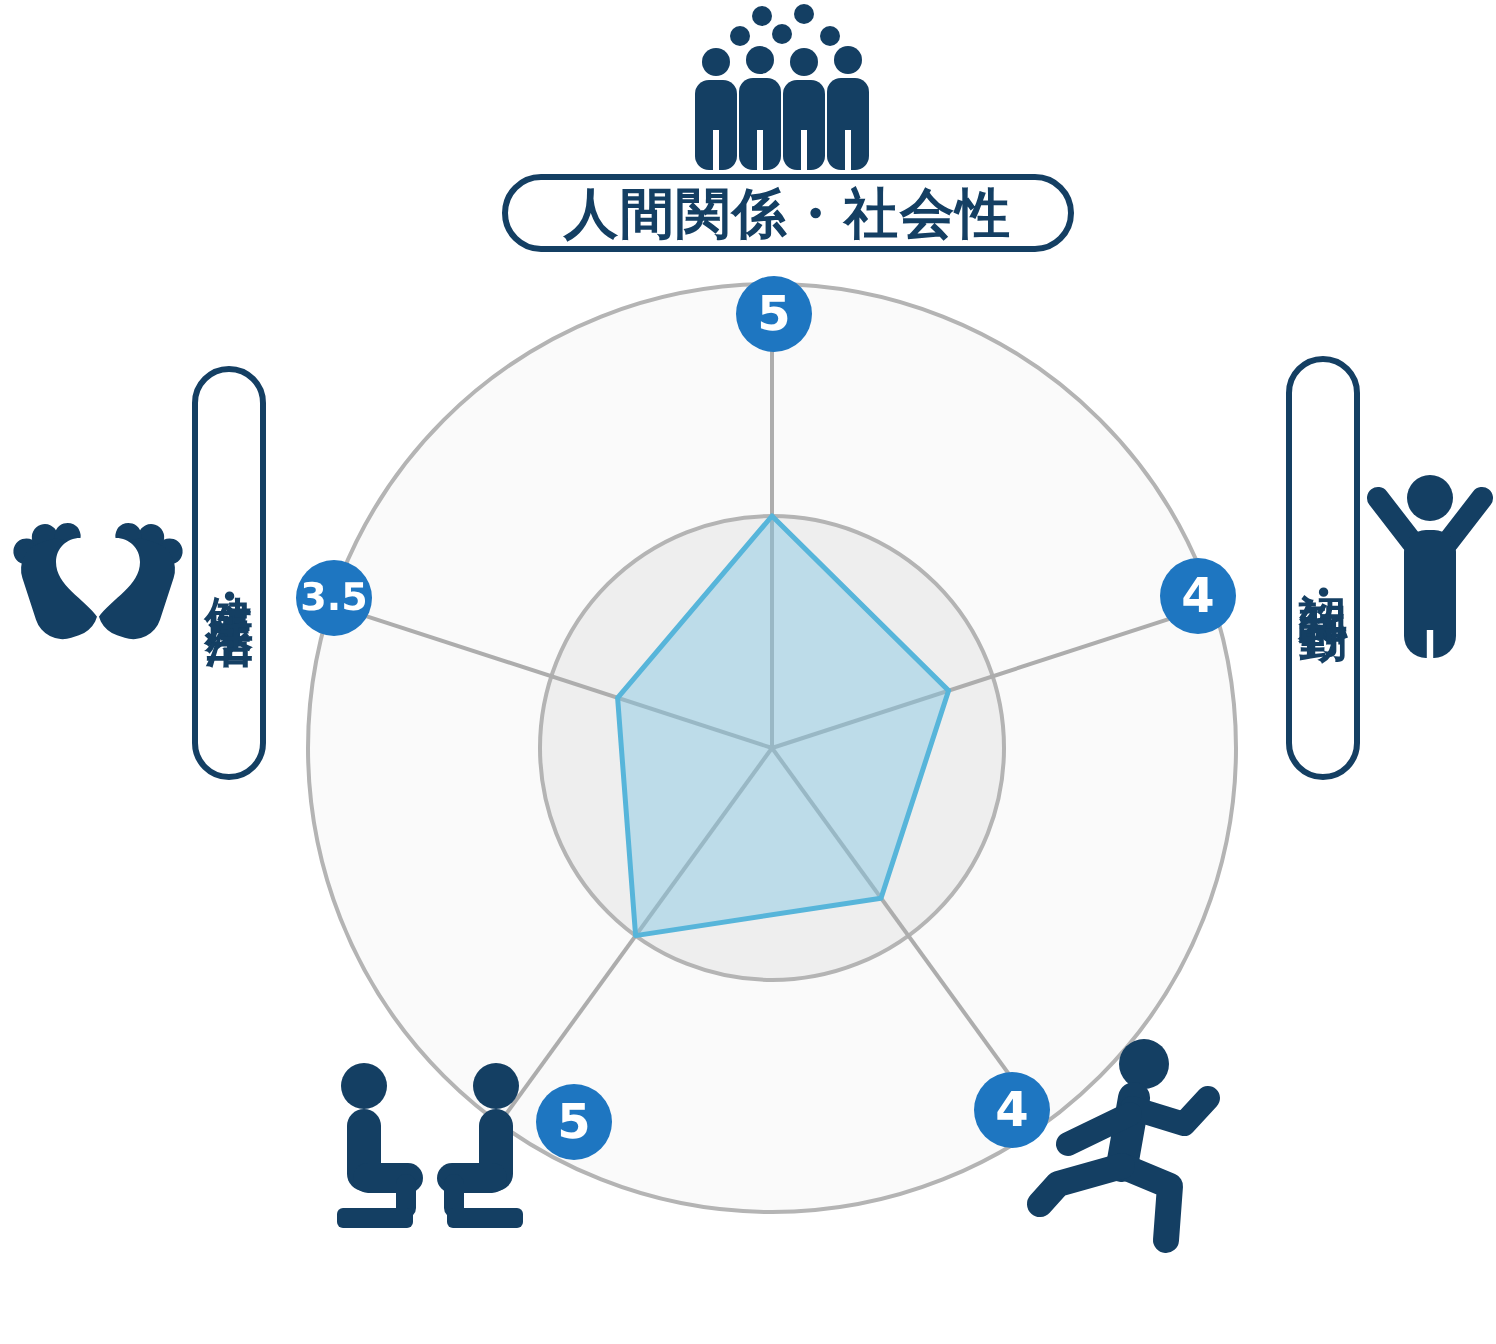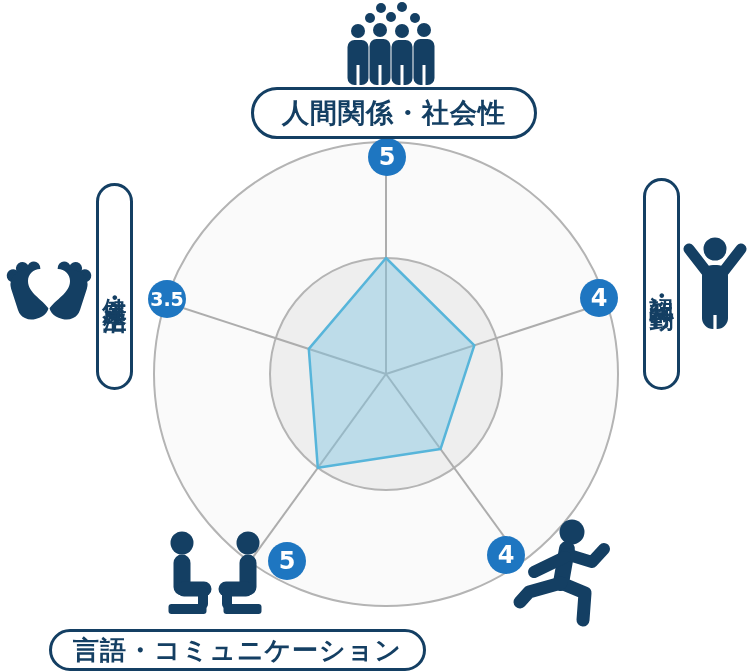--- a/index.html
+++ b/index.html
@@ -14,7 +14,7 @@
     background:#fff;border:3px solid var(--navy);border-radius:999px;
     color:var(--navy);font-weight:bold;white-space:nowrap;
   }
-  .pill-top{left:251px;top:87px;width:286px;height:52px;font-size:27px;letter-spacing:1px;}
+  .pill-top{left:251px;top:87px;width:286px;height:39px;font-size:27px;letter-spacing:1px;}
   .pill-v{writing-mode:vertical-rl;text-orientation:upright;letter-spacing:3px;}
   .pill-right{left:643px;top:178px;width:37px;height:212px;font-size:24px;}
   .pill-left{left:96px;top:183px;width:37px;height:207px;font-size:24px;}

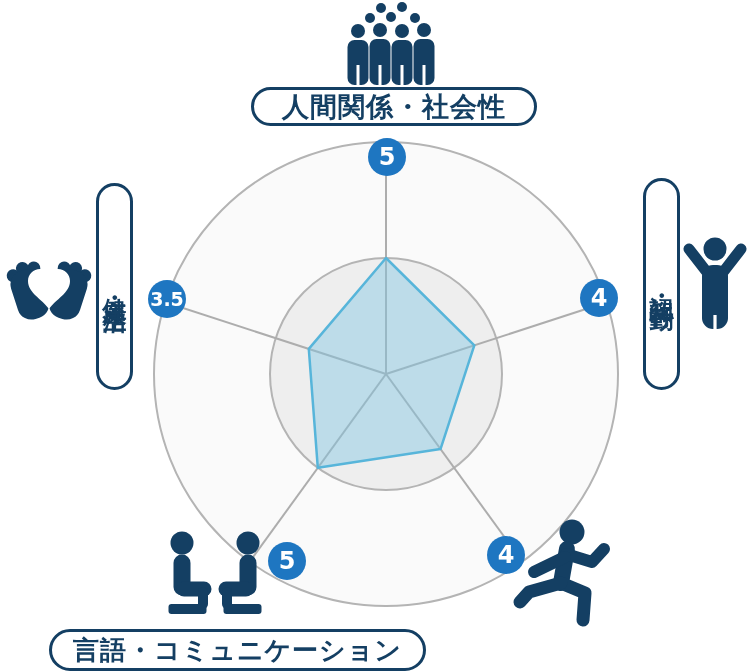--- a/index.html
+++ b/index.html
@@ -52,7 +52,6 @@
 
   <div class="pill pill-top">人間関係・社会性</div>
   <div class="pill pill-v pill-right">認知・行動</div>
-  <div class="pill pill-bl">言語・コミュニケーション</div>
   <div class="pill pill-v pill-left">健康・生活</div>
 
   <div class="badge" style="left: 368px; top: 138px;">

